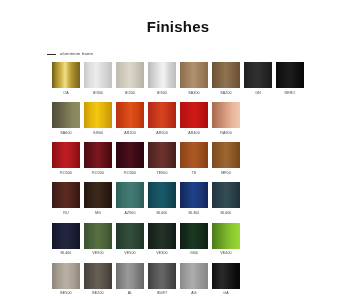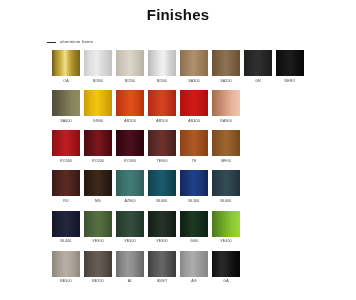--- a/index.html
+++ b/index.html
@@ -27,7 +27,7 @@
     font-weight: bold;
     letter-spacing: 0.2px;
     margin: 0;
-    padding-top: 6px;
+    padding-top: 18px;
     color: #111111;
   }
   .section {

